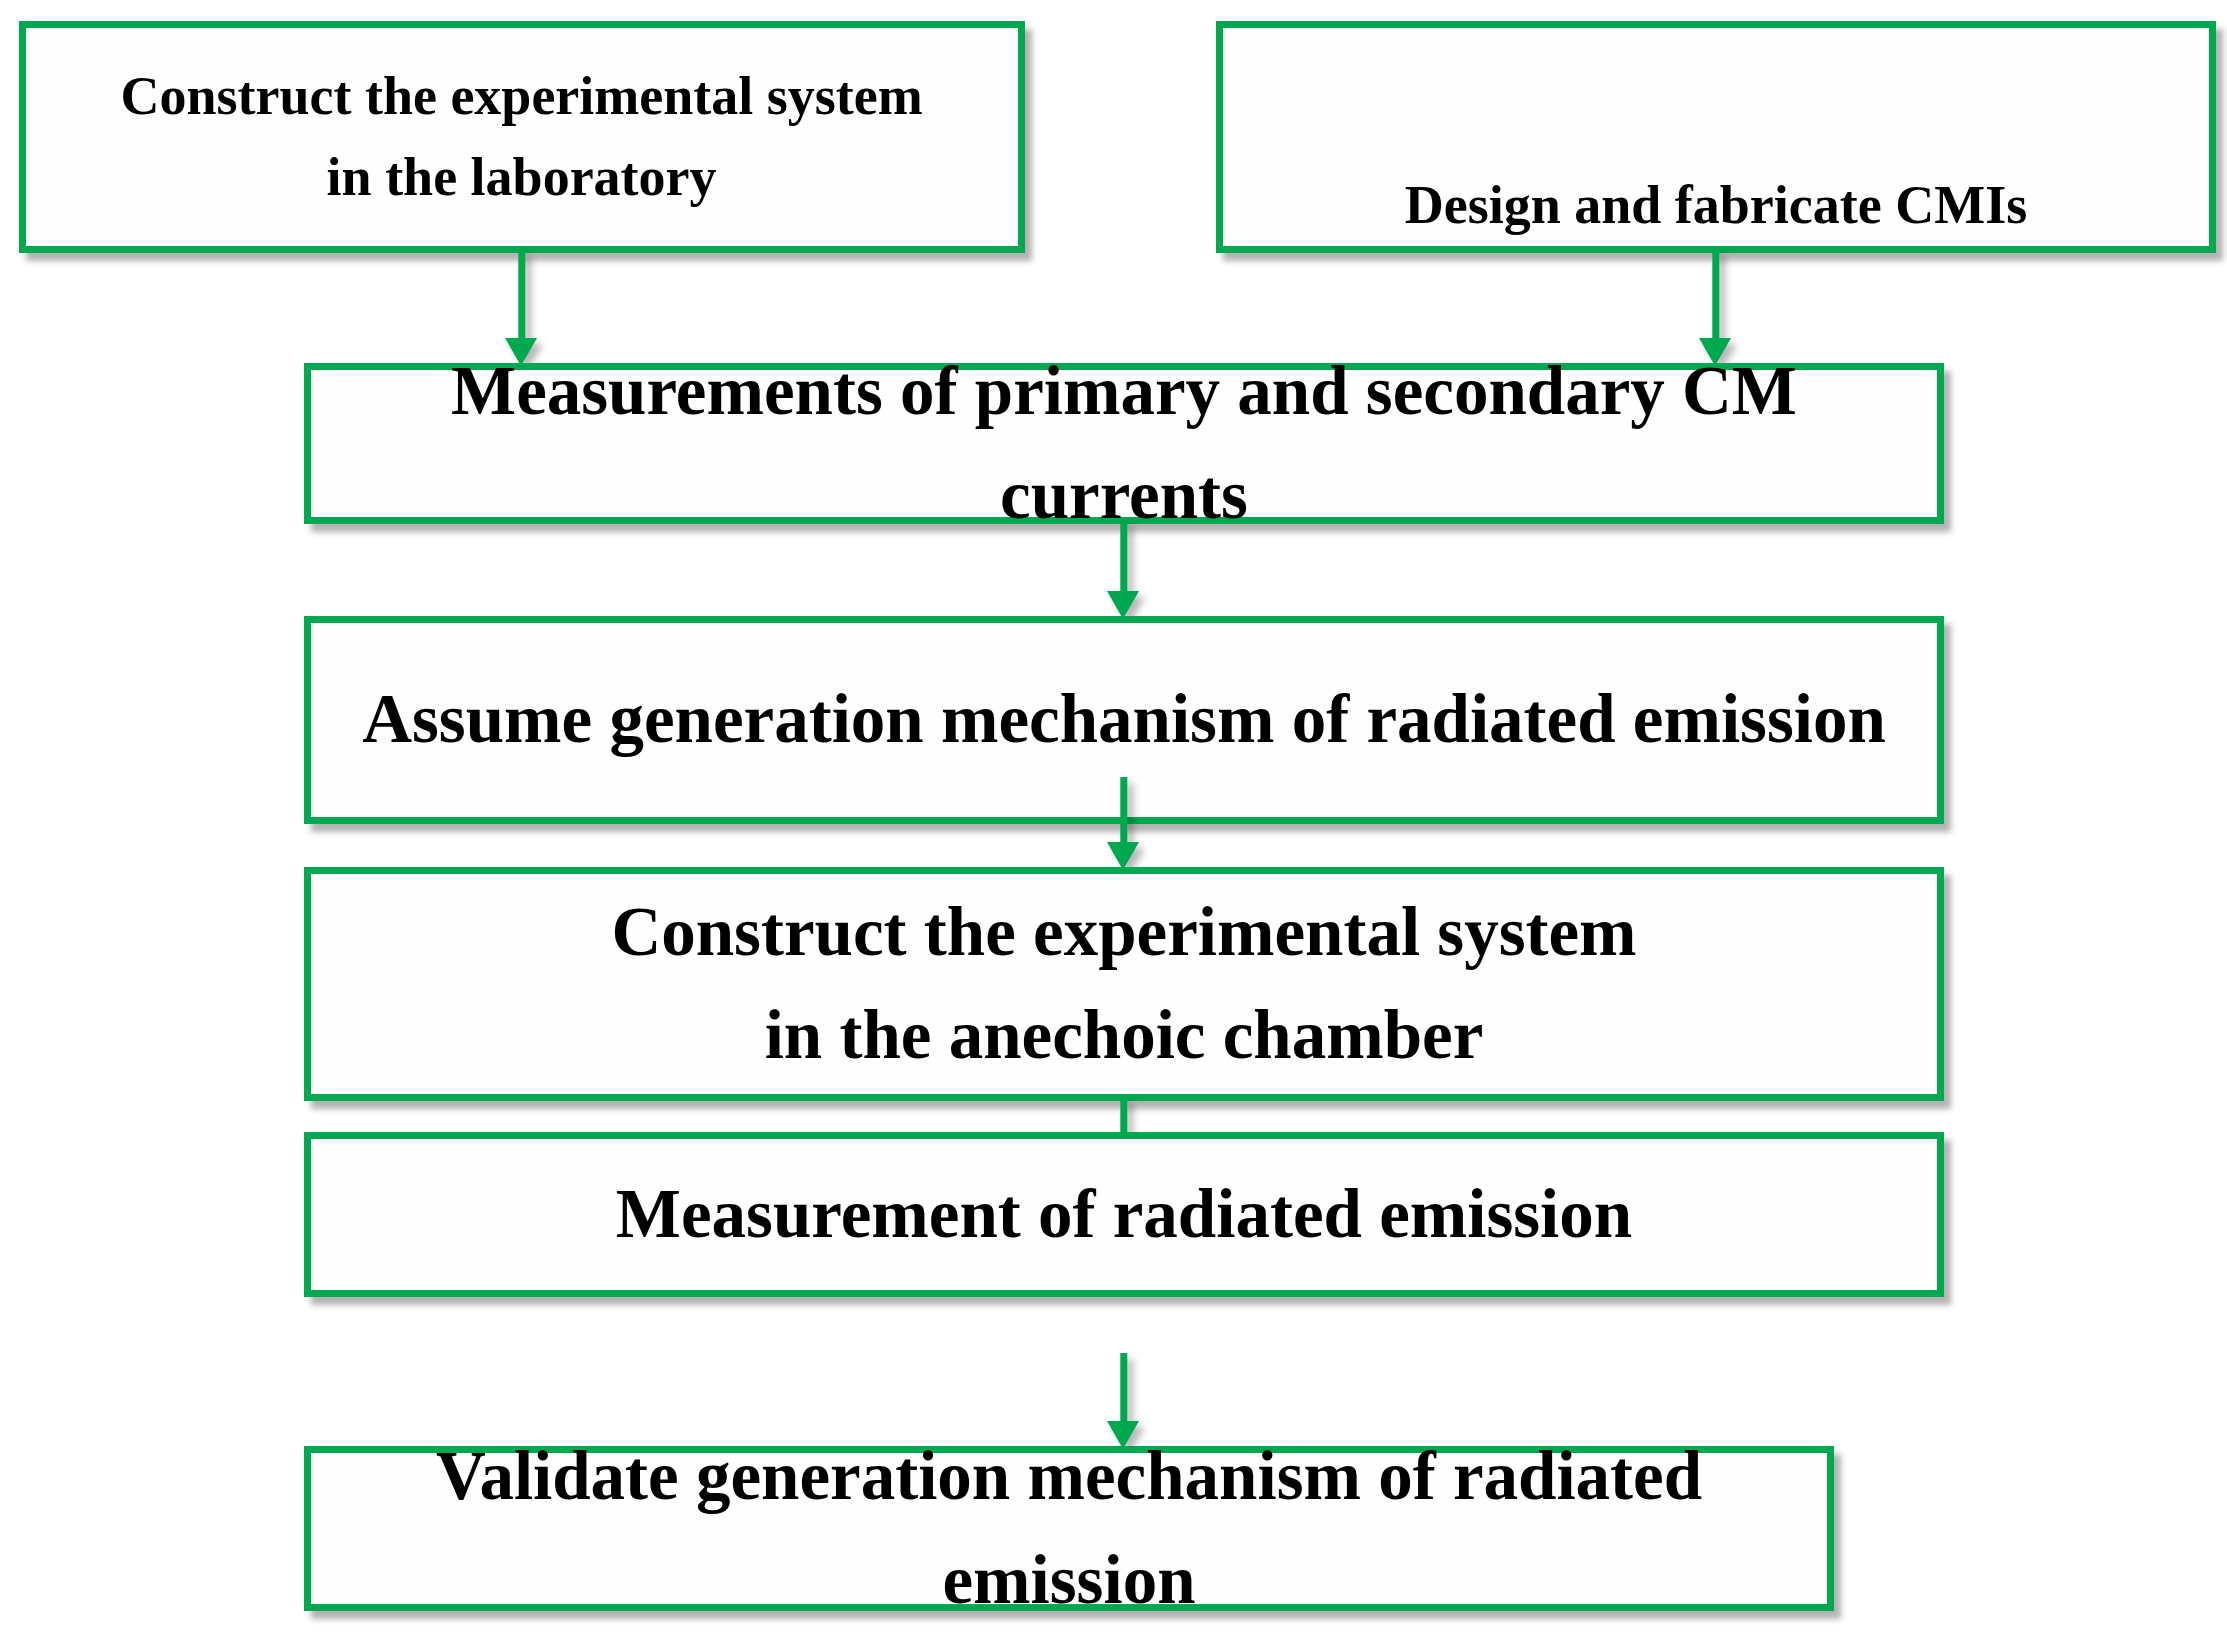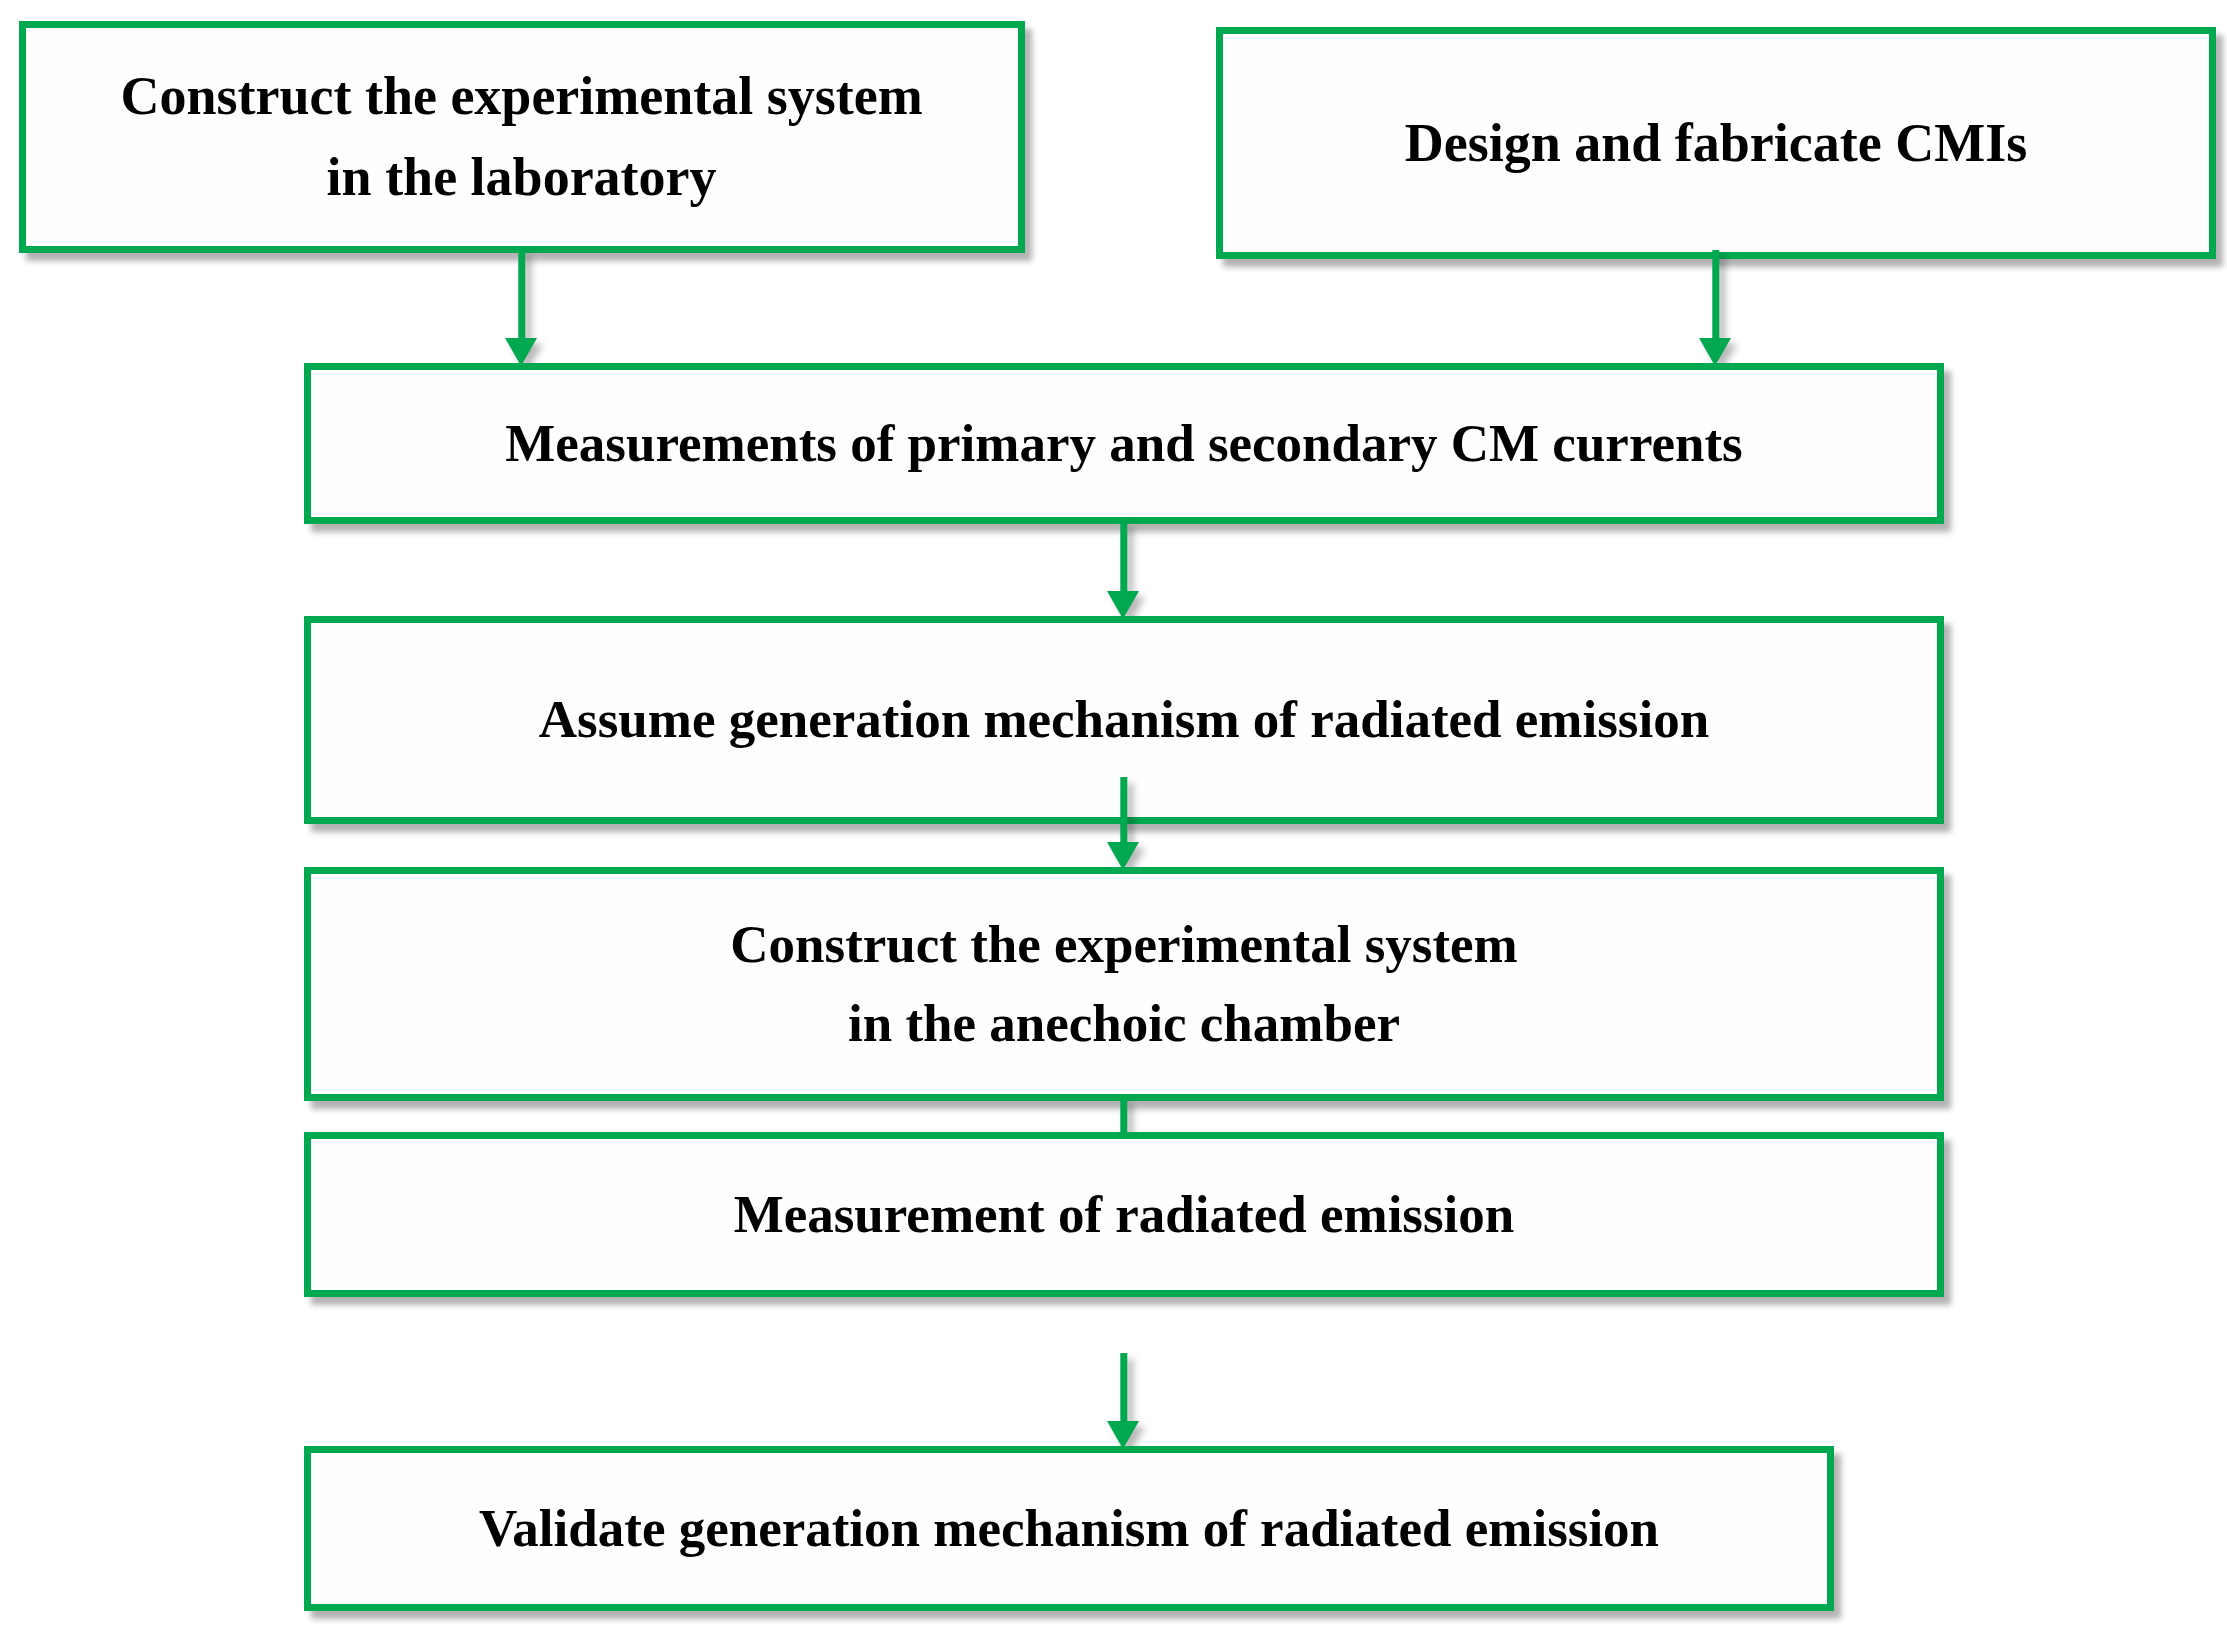--- a/index.html
+++ b/index.html
@@ -74,7 +74,7 @@
 in the laboratory</div>
   </div>
 
-  <div class="node font-top" style="left:1216px; top:27px; width:1000px; height:232px;">
+  <div class="node font-top" style="left:1216px; top:21px; width:1000px; height:232px;align-items:flex-end;">
     <div class="node-label">Design and fabricate CMIs</div>
   </div>
 

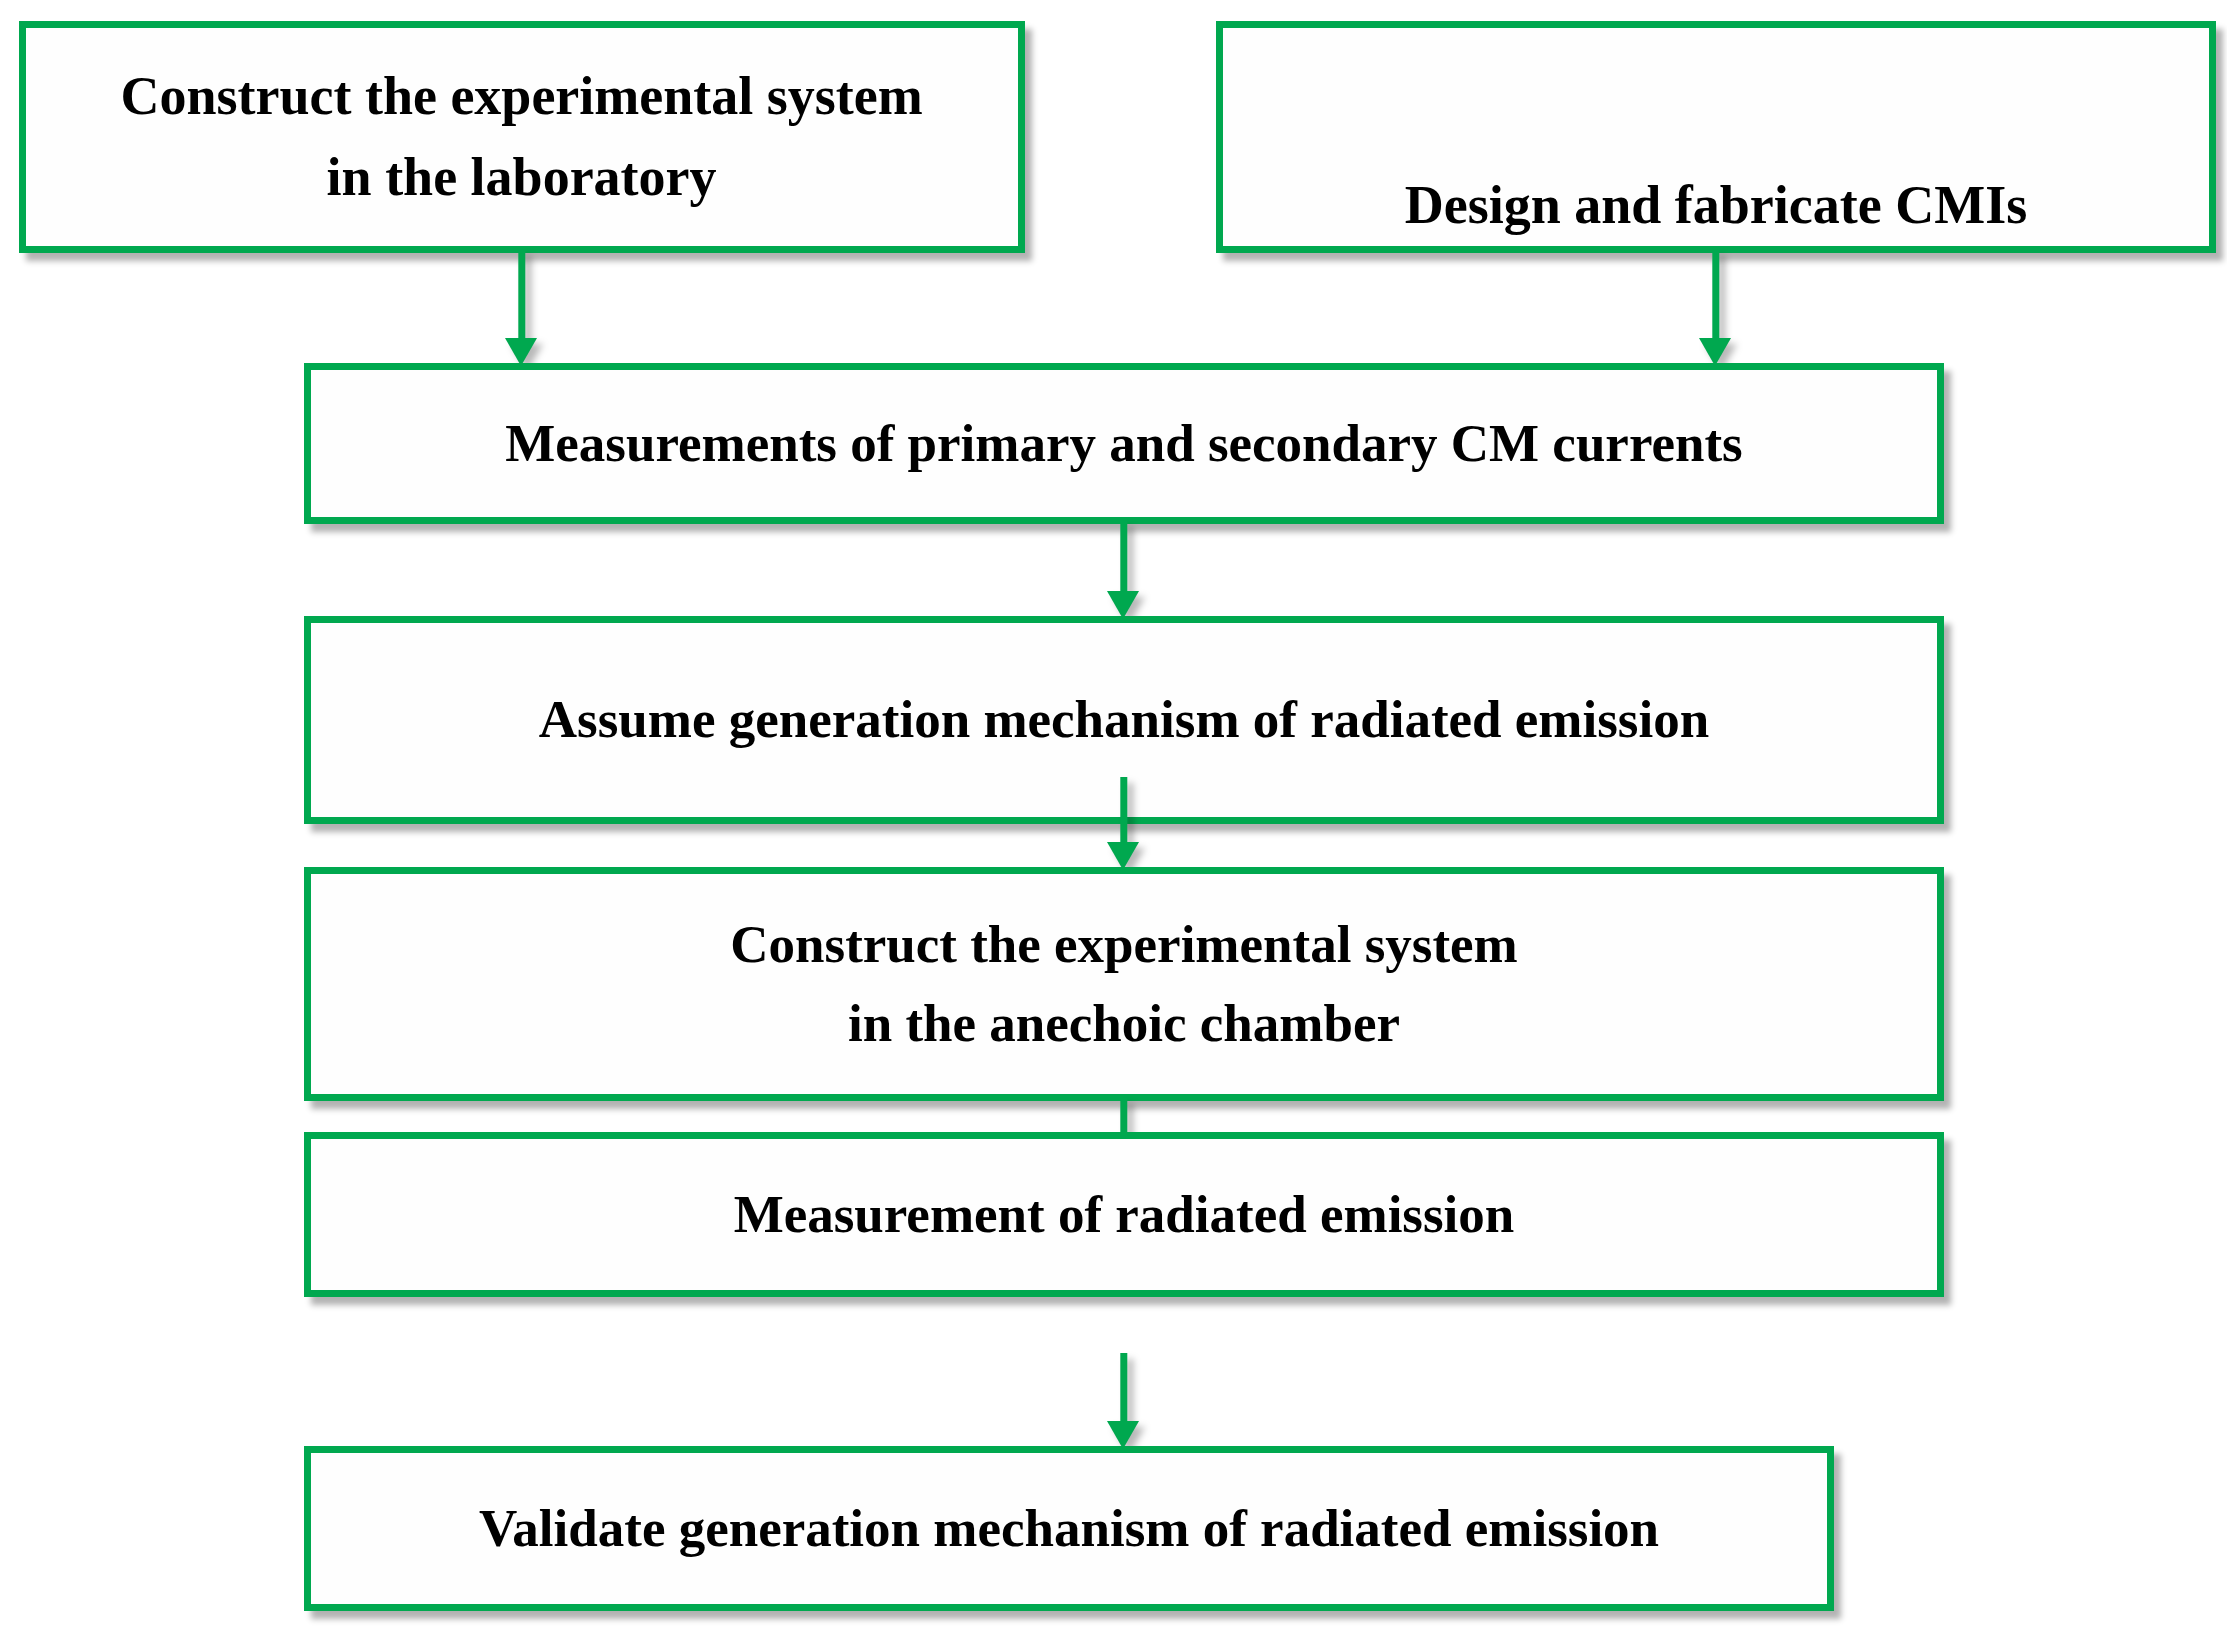--- a/index.html
+++ b/index.html
@@ -38,7 +38,7 @@
     padding: 0 10.4px;
   }
   .font-top { font-size: 54px; }
-  .font-main { font-size: 53px; }
+  .font-main { font-size: 69px; }
   .arrow {
     position: absolute;
     width: 33px;

